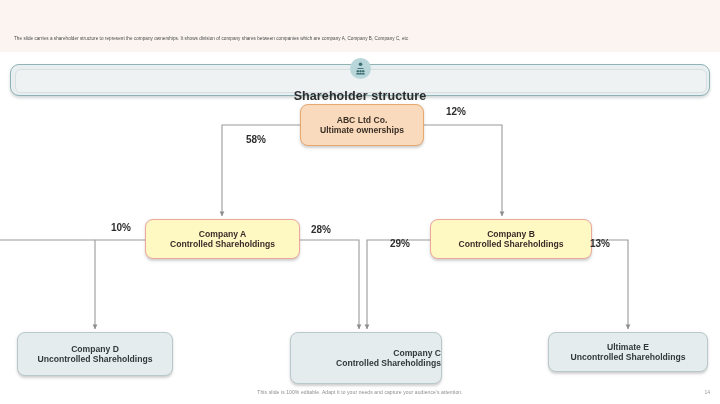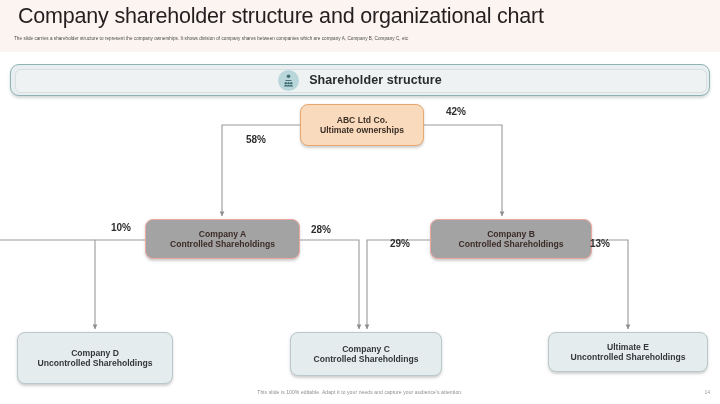--- a/index.html
+++ b/index.html
@@ -162,7 +162,6 @@
 <div id="slide">
 
   <div class="header-band"></div>
-  <div class="title">Company shareholder structure and organizational chart</div>
   <div class="subtitle">The slide carries a shareholder structure to represent the company ownerships. It shows division of company shares between companies which are company A, Company B, Company C, etc</div>
 
   <div class="section-bar-outer">

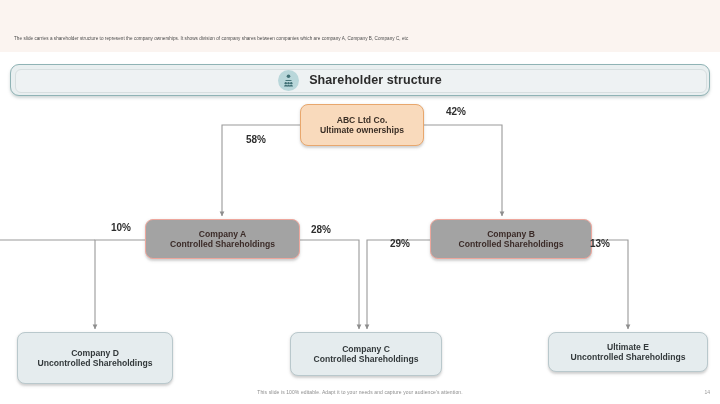--- a/index.html
+++ b/index.html
@@ -61,6 +61,7 @@
     width: 700px; height: 32px;
     display: flex; align-items: center; justify-content: center;
     gap: 10px;
+    flex-direction: column;
   }
   .section-icon {
     width: 21px; height: 21px;

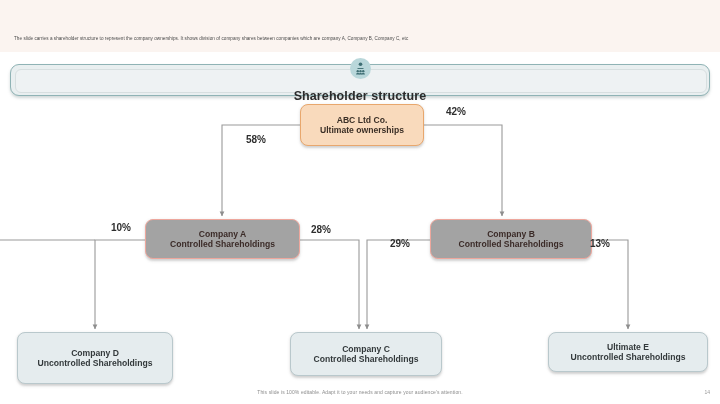--- a/index.html
+++ b/index.html
@@ -240,7 +240,7 @@
   </div>
 
   <div class="pct" id="pct-58">58%</div>
-  <div class="pct" id="pct-42">42%</div>
+  <div class="pct" id="pct-42">12%</div>
   <div class="pct" id="pct-30">10%</div>
   <div class="pct" id="pct-28">28%</div>
   <div class="pct" id="pct-29">29%</div>

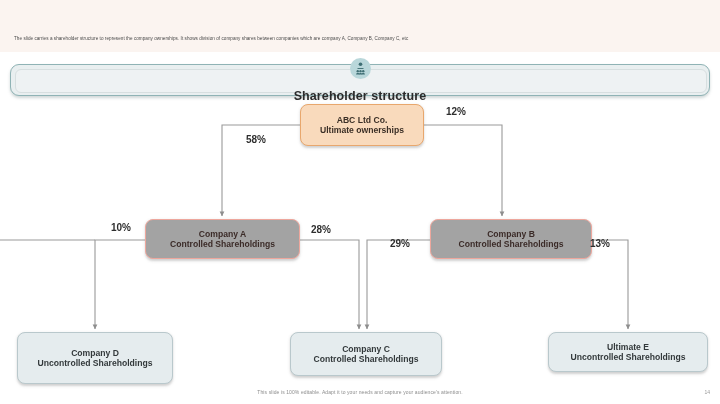--- a/index.html
+++ b/index.html
@@ -101,7 +101,7 @@
     color: #3b2f26;
   }
   .node-mid {
-    background: #a3a3a3;
+    background: #fef9c3;
     border: 1.1px solid #eda79d;
     color: #3b2b28;
   }

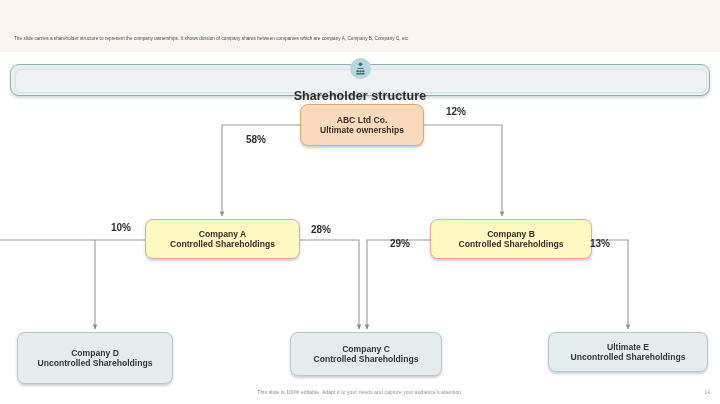--- a/index.html
+++ b/index.html
@@ -115,7 +115,7 @@
   #node-abc      { left: 300px; top: 104px; width: 124px; height: 42px; }
   #node-a        { left: 145px; top: 219px; width: 155px; height: 40px; }
   #node-b        { left: 430px; top: 219px; width: 162px; height: 40px; }
-  #node-d        { left: 17px;  top: 332px; width: 156px; height: 52px; }
+  #node-d        { left: 17px;  top: 332px; width: 156px; height: 44px; }
   #node-c        { left: 290px; top: 332px; width: 152px; height: 44px; }
   #node-e        { left: 548px; top: 332px; width: 160px; height: 40px; }
 

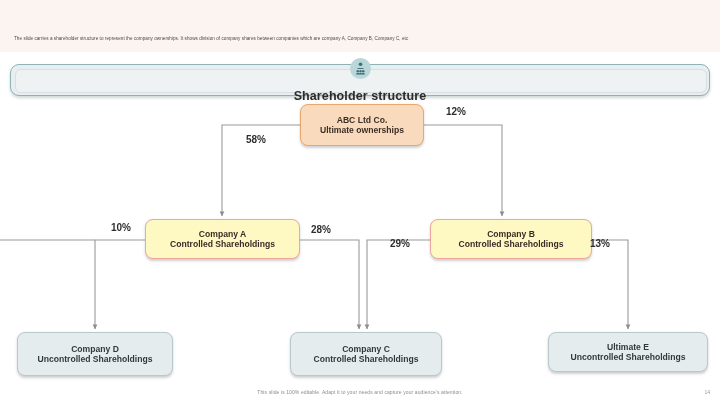--- a/index.html
+++ b/index.html
@@ -116,7 +116,7 @@
   #node-a        { left: 145px; top: 219px; width: 155px; height: 40px; }
   #node-b        { left: 430px; top: 219px; width: 162px; height: 40px; }
   #node-d        { left: 17px;  top: 332px; width: 156px; height: 44px; }
-  #node-c        { left: 290px; top: 332px; width: 152px; height: 44px; }
+  #node-c        { left: 290px; top: 332px; width: 152px; height: 52px; align-items: flex-end; }
   #node-e        { left: 548px; top: 332px; width: 160px; height: 40px; }
 
   

